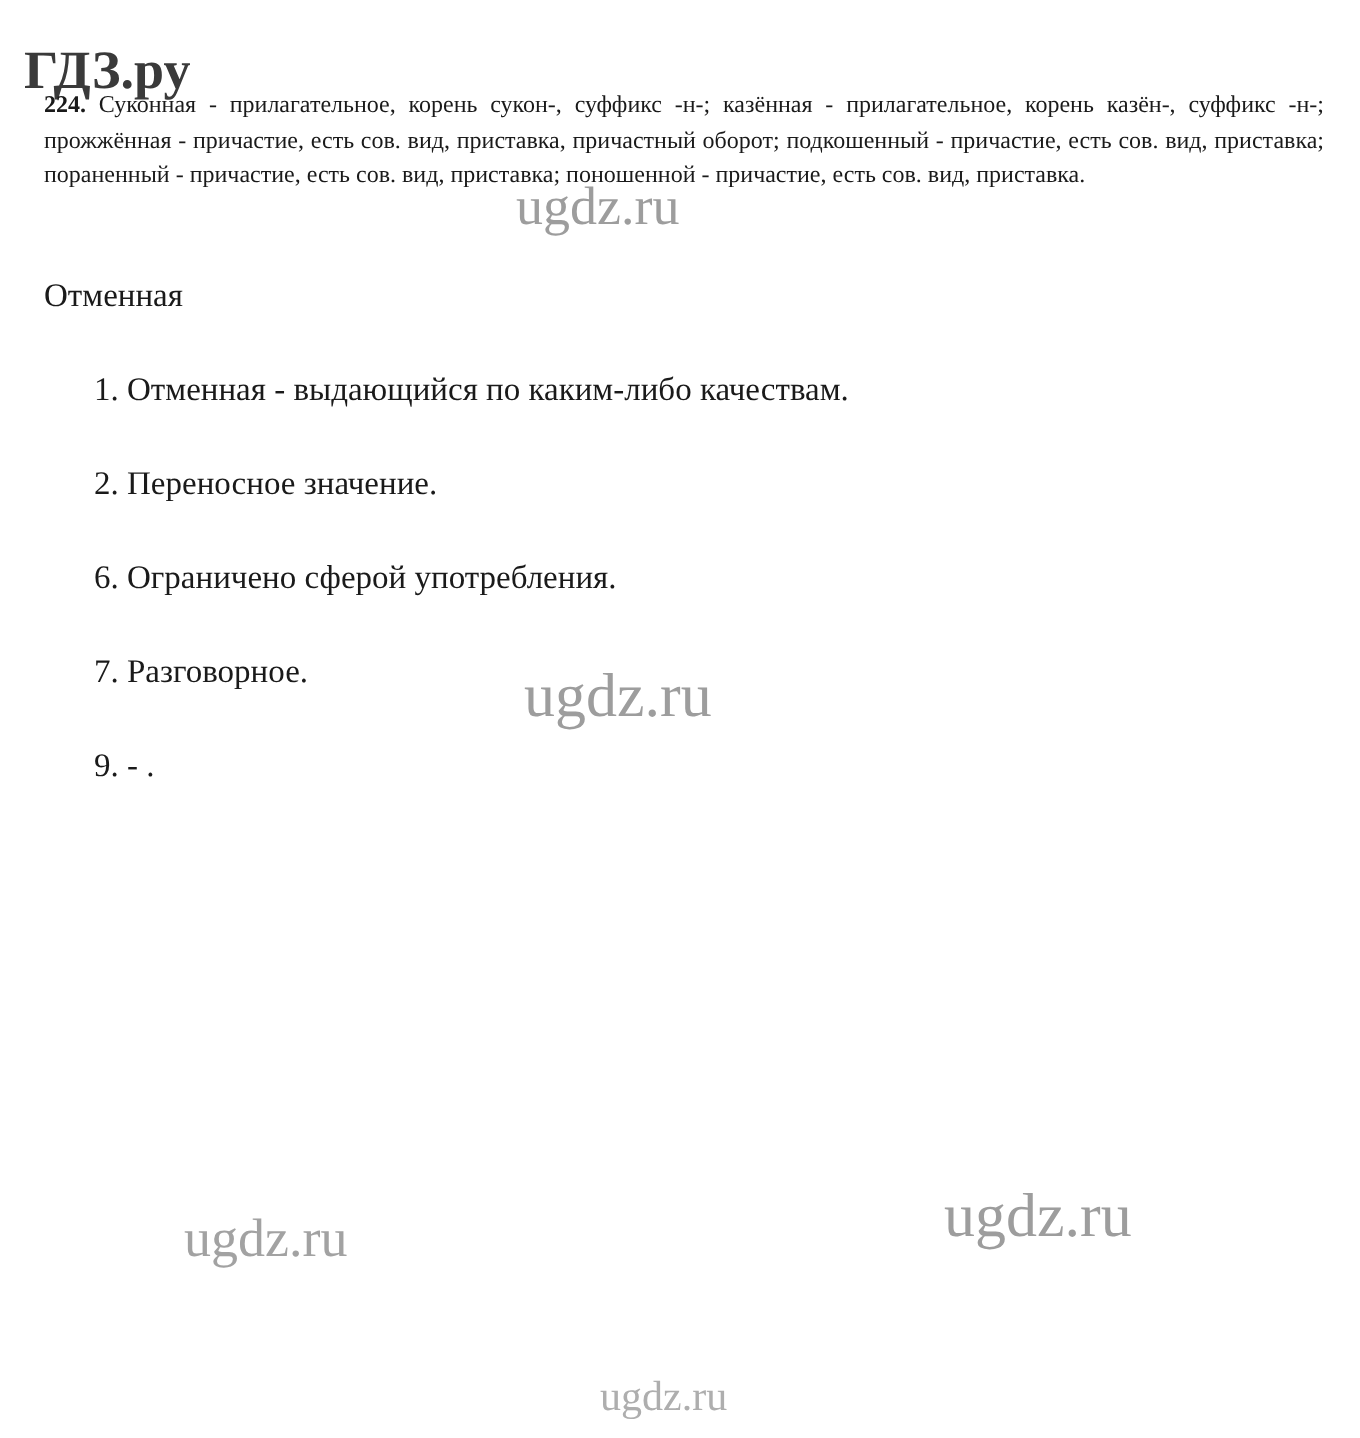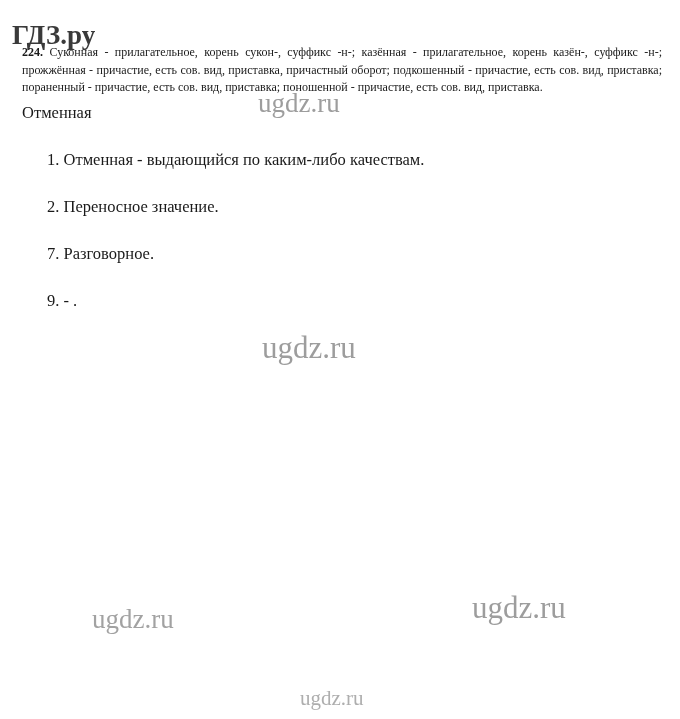--- a/index.html
+++ b/index.html
@@ -47,7 +47,7 @@
     font-weight: bold;
   }
   .heading {
-    margin-top: 4px;
+    margin-top: 39px;
     font-size: 16.5px;
     line-height: 1.4;
   }

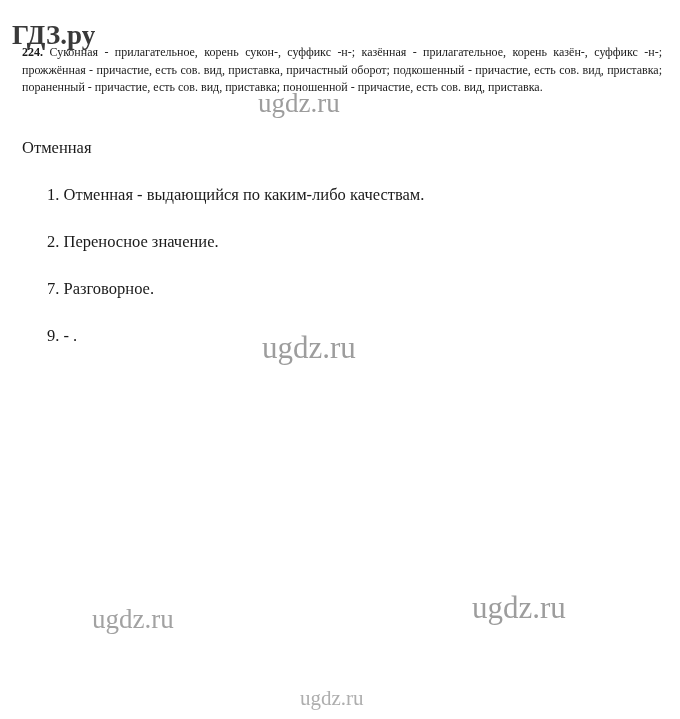--- a/index.html
+++ b/index.html
@@ -91,6 +91,7 @@
 
     <div class="answer-line">1. Отменная - выдающийся по каким-либо качествам.</div>
     <div class="answer-line">2.  Переносное значение.</div>
+    <div class="answer-line">6. Ограничено сферой употребления.</div>
     <div class="answer-line">7. Разговорное.</div>
     <div class="answer-line">9. - .</div>
 

